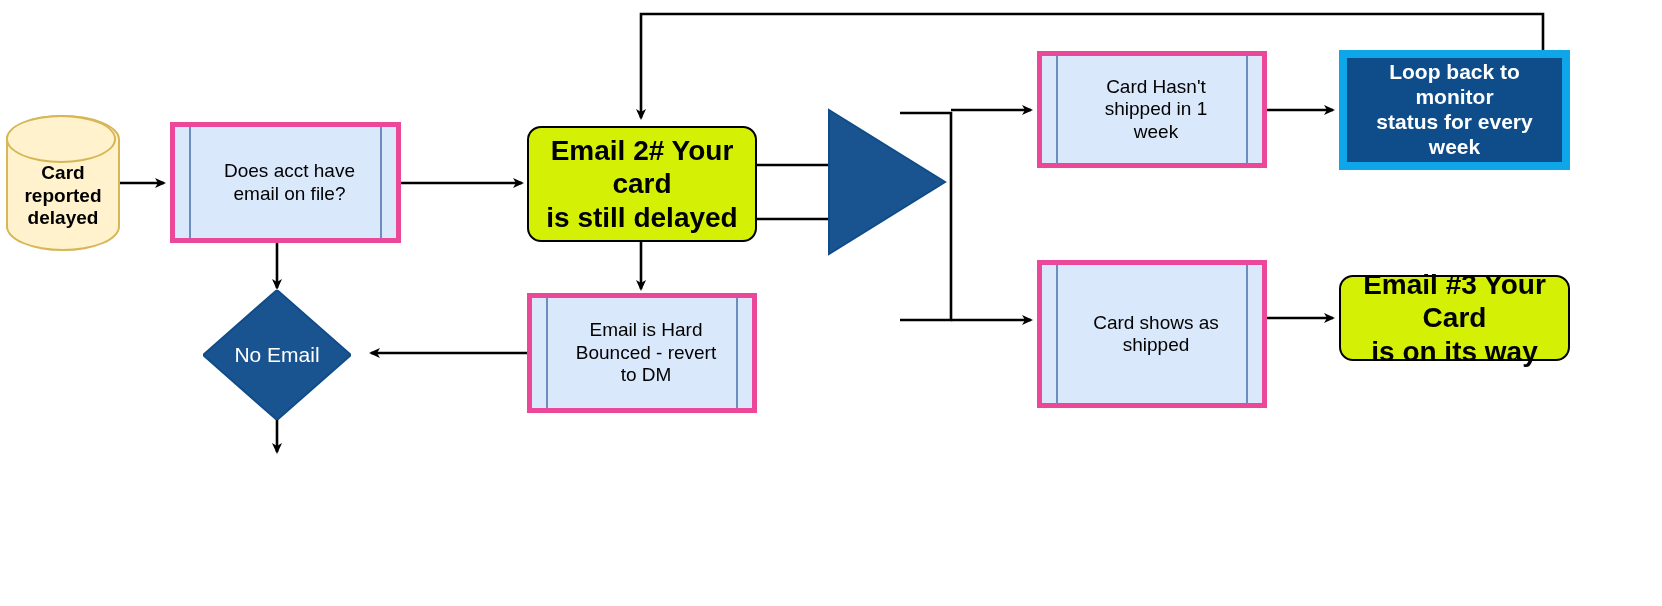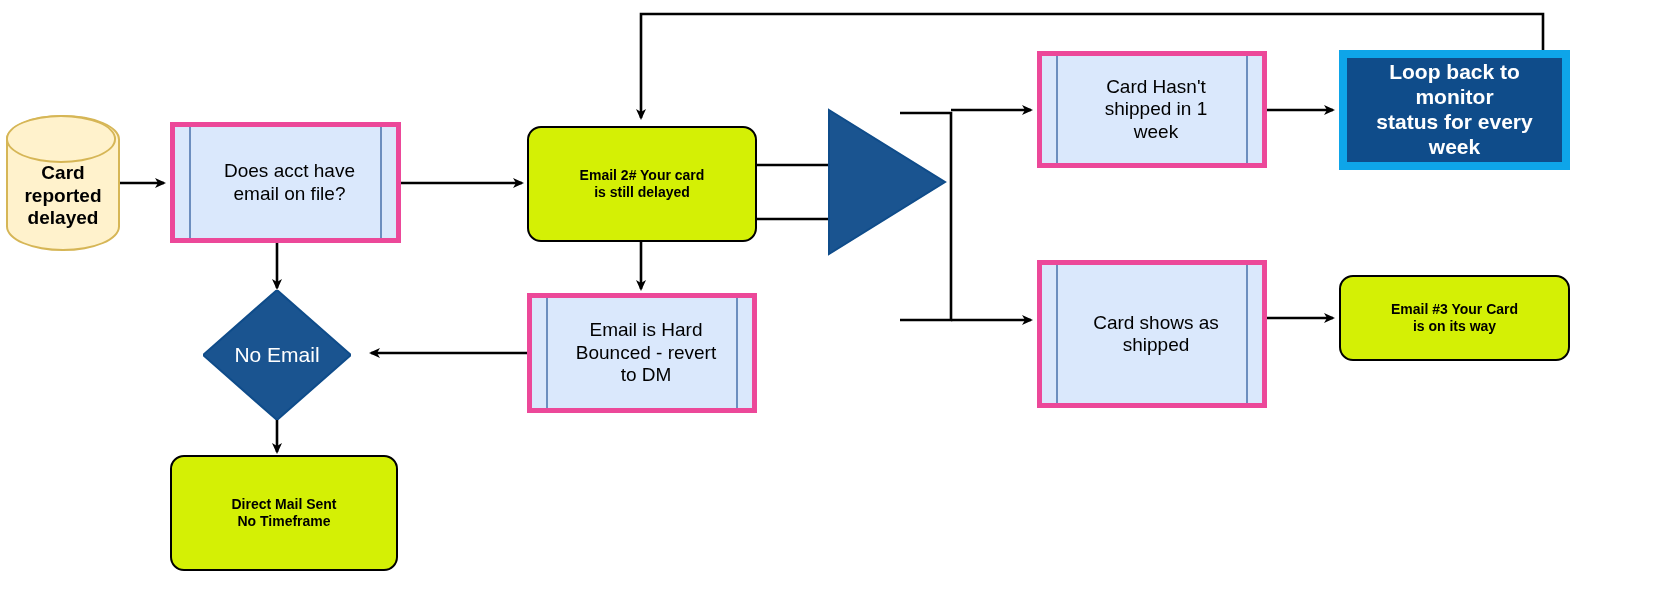--- a/index.html
+++ b/index.html
@@ -88,7 +88,7 @@
     border-radius: 14px;
     color: #000;
     font-weight: bold;
-    font-size: 14px;
+    font-size: 28px;
   }
   .rounded-label { padding: 0 10px; }
 

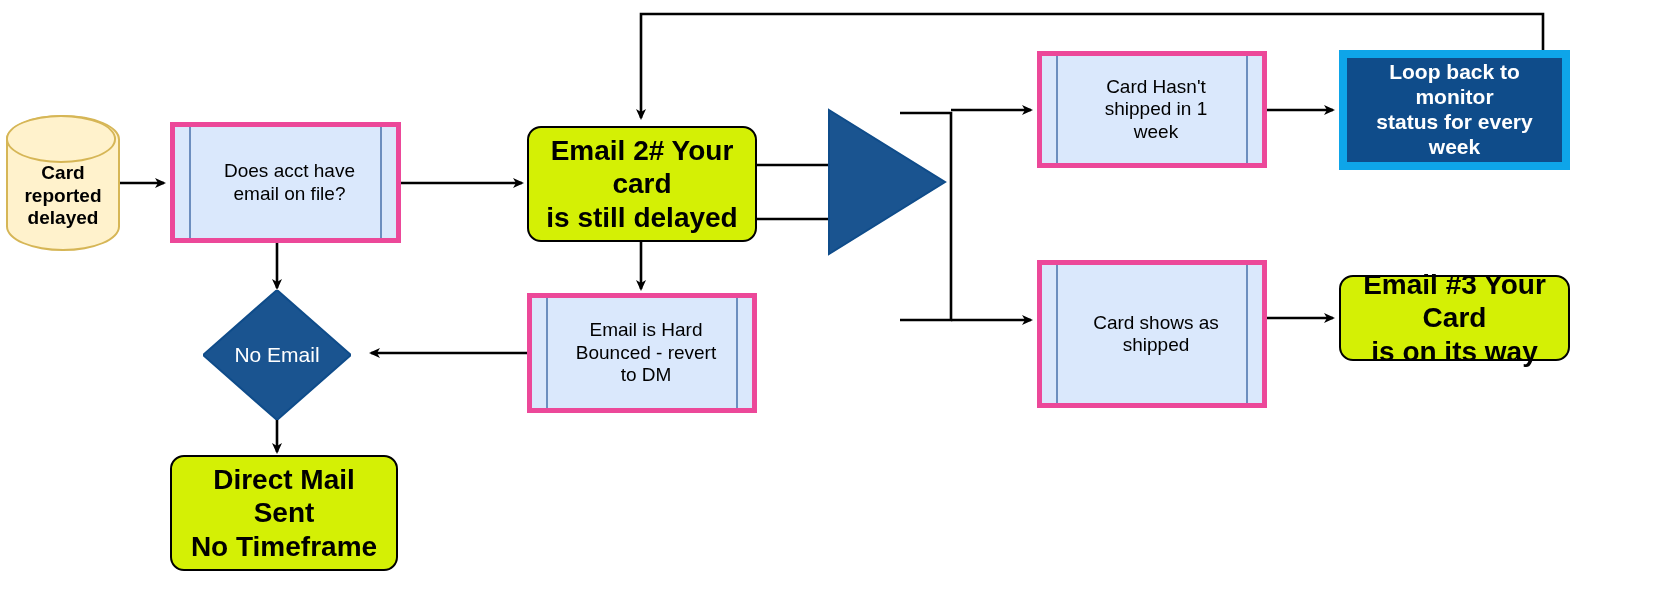--- a/index.html
+++ b/index.html
@@ -204,10 +204,6 @@
     <span class="diamond-label">No Email</span>
   </div>
 
-  <div class="node rounded" style="left:170px; top:455px; width:228px; height:116px;">
-    <span class="rounded-label" style="white-space:pre-line;">Direct Mail Sent
-No Timeframe</span>
-  </div>
 
   <div class="node rounded" style="left:527px; top:126px; width:230px; height:116px;">
     <span class="rounded-label" style="white-space:pre-line;">Email 2# Your card

